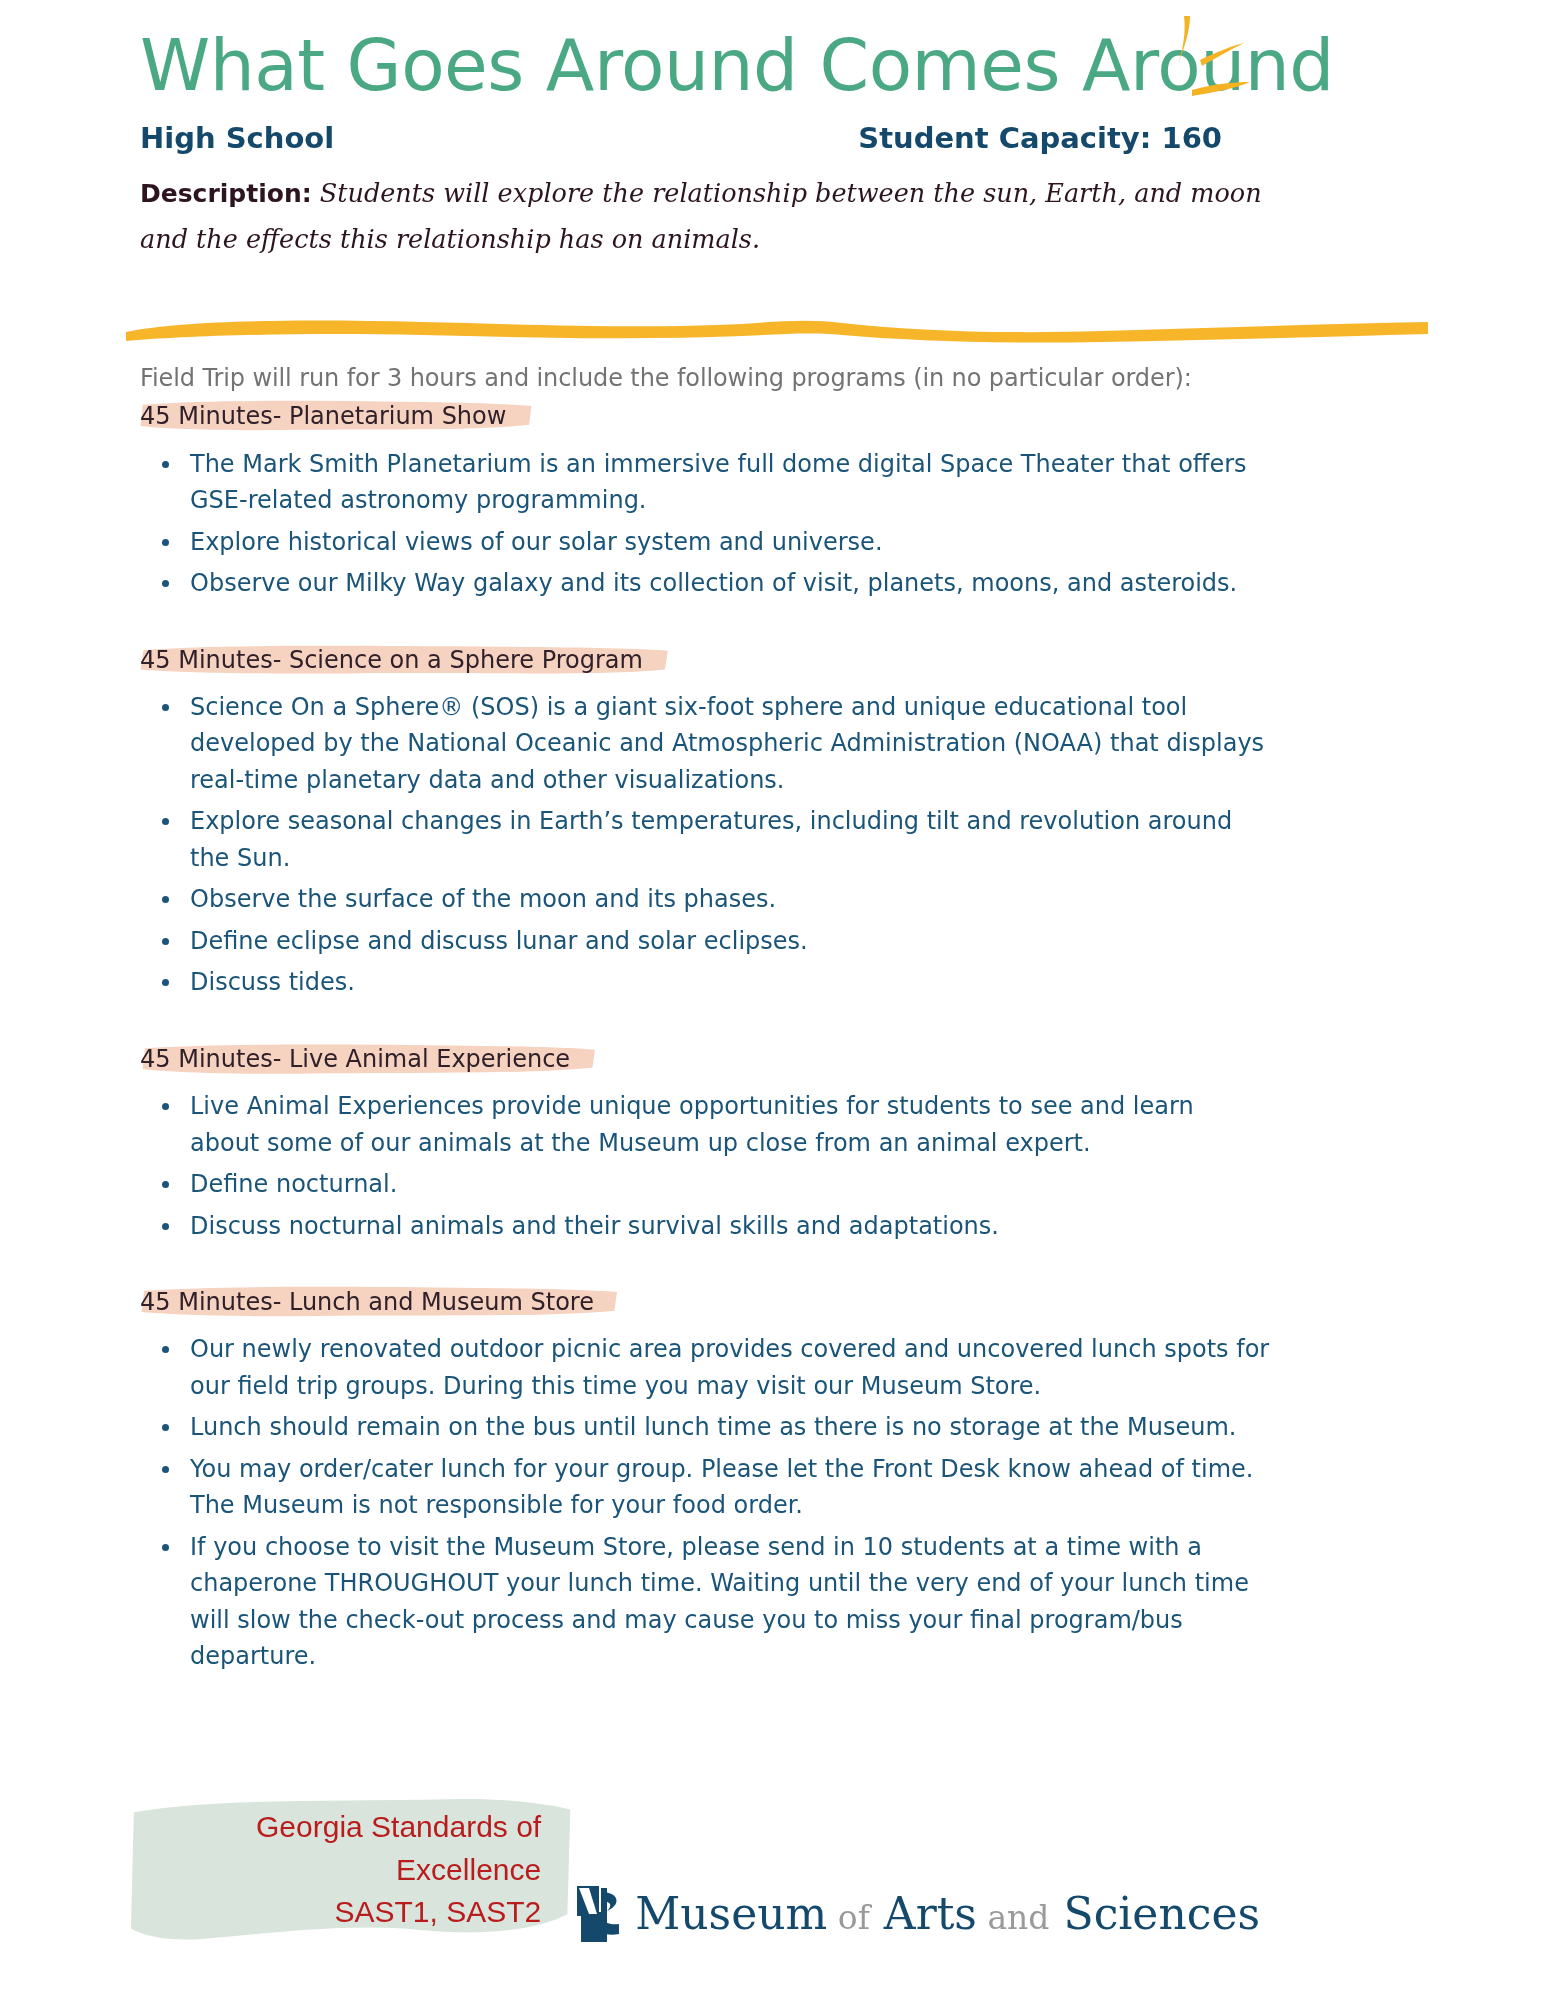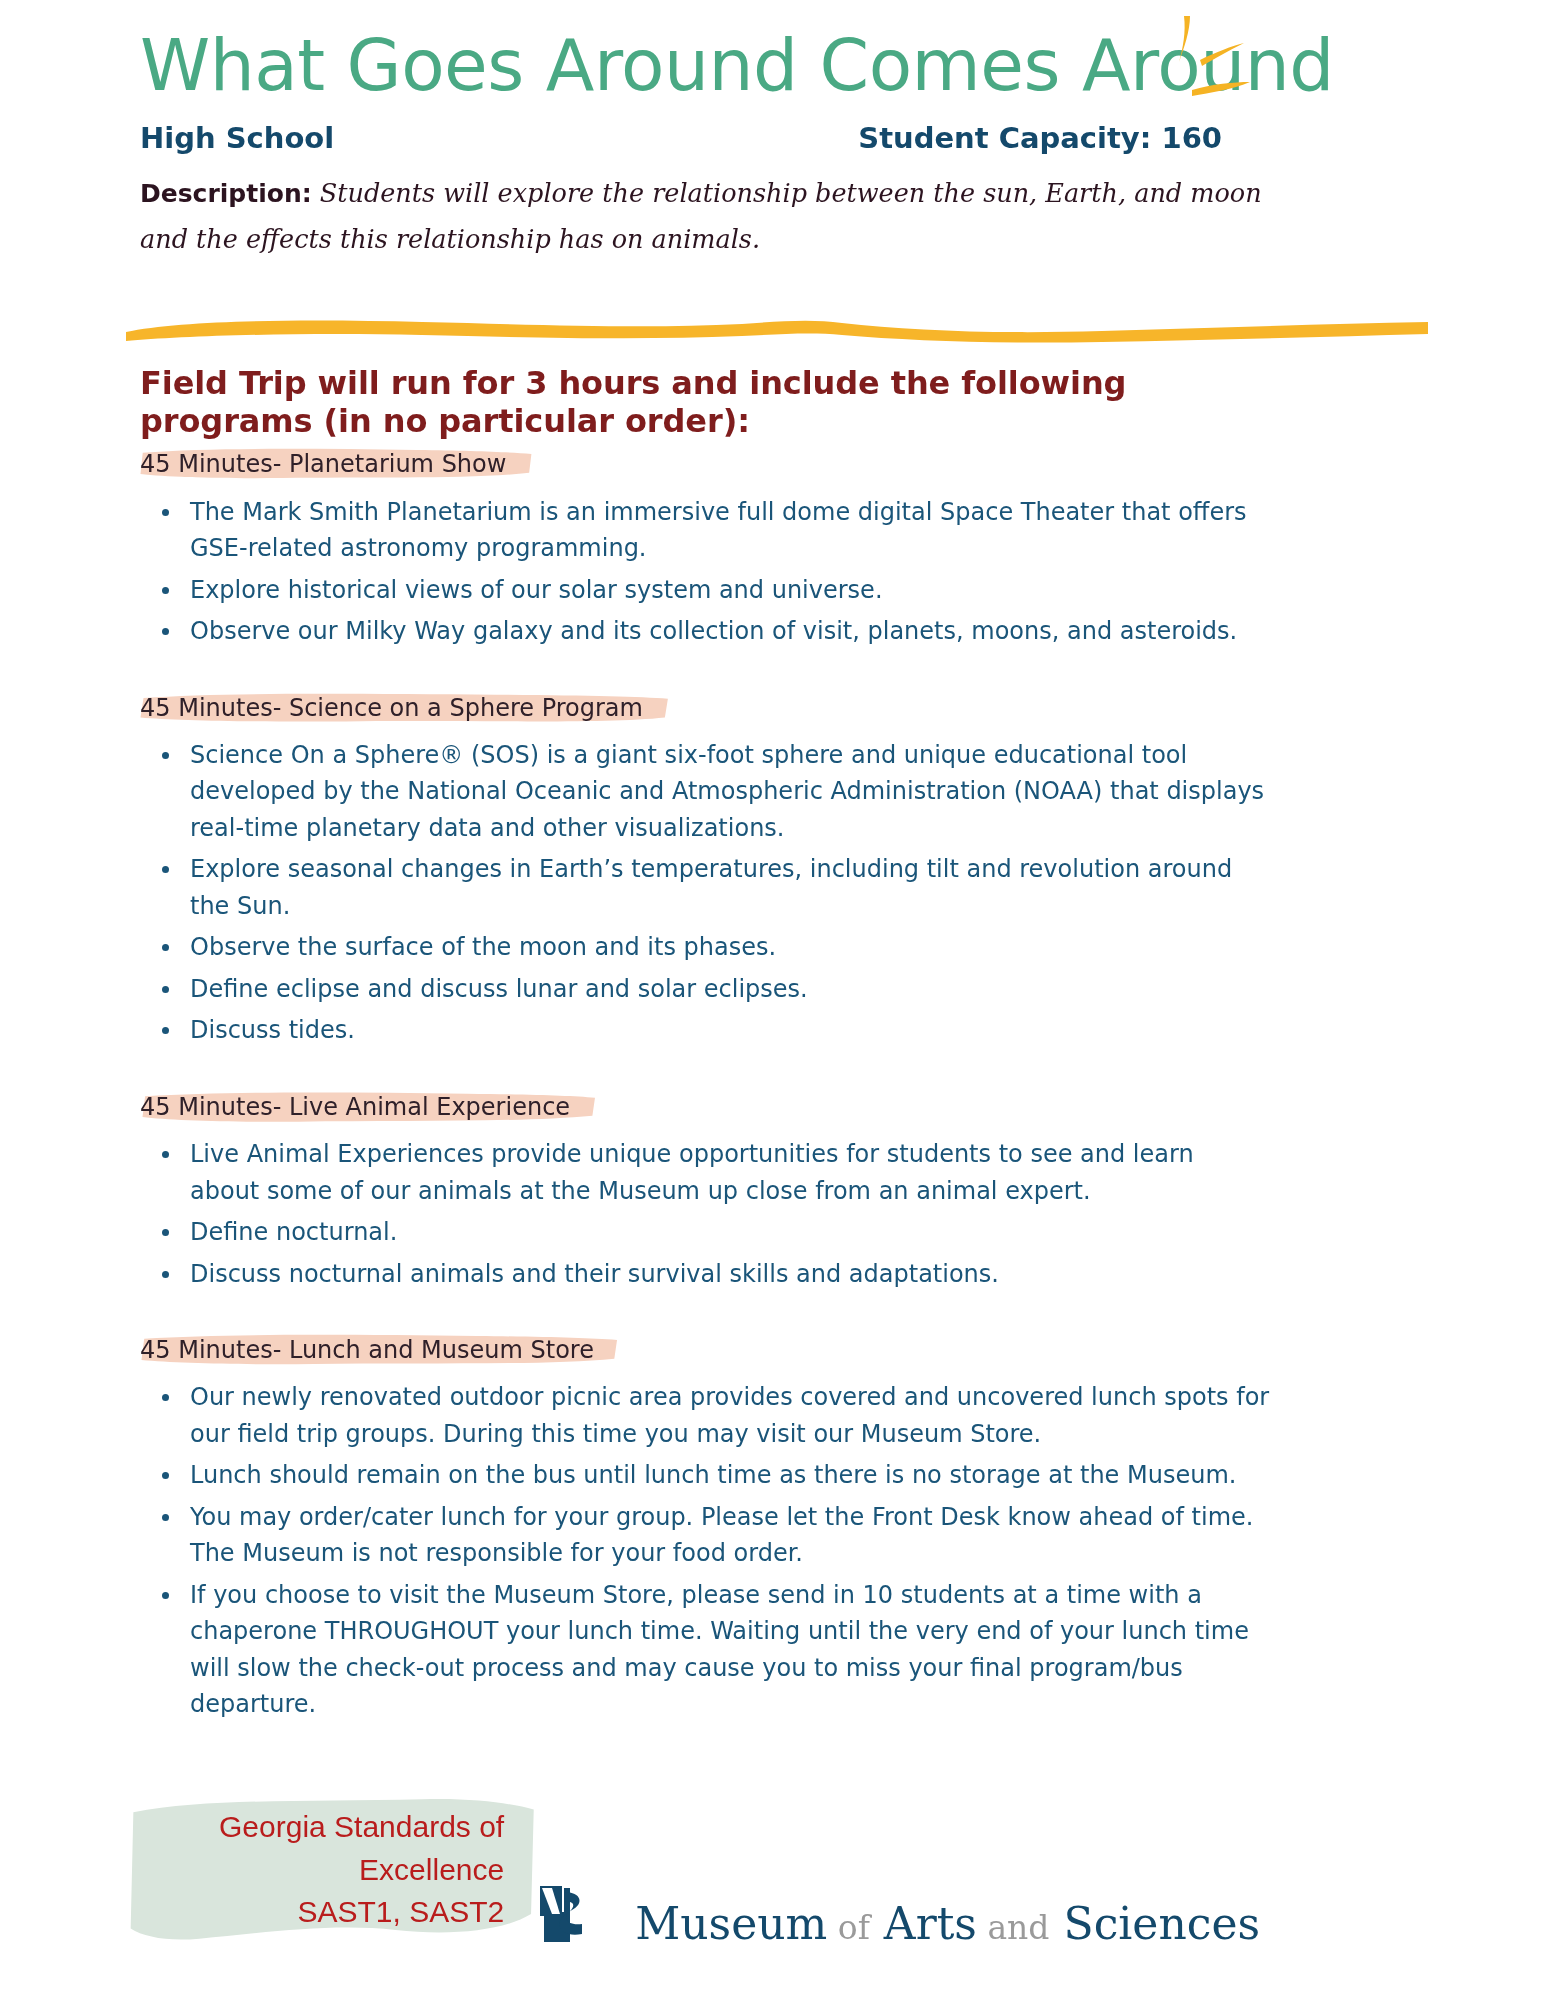--- a/index.html
+++ b/index.html
@@ -94,9 +94,9 @@
   
   .intro-line {
     font-family: "DejaVu Sans", sans-serif;
-    font-weight: bold;
-    font-size: 32px;
-    color: #7f1d1d;
+    font-weight: normal;
+    font-size: 24px;
+    color: #737373;
     margin-top: 18px;
     letter-spacing: -0.1px;
   }

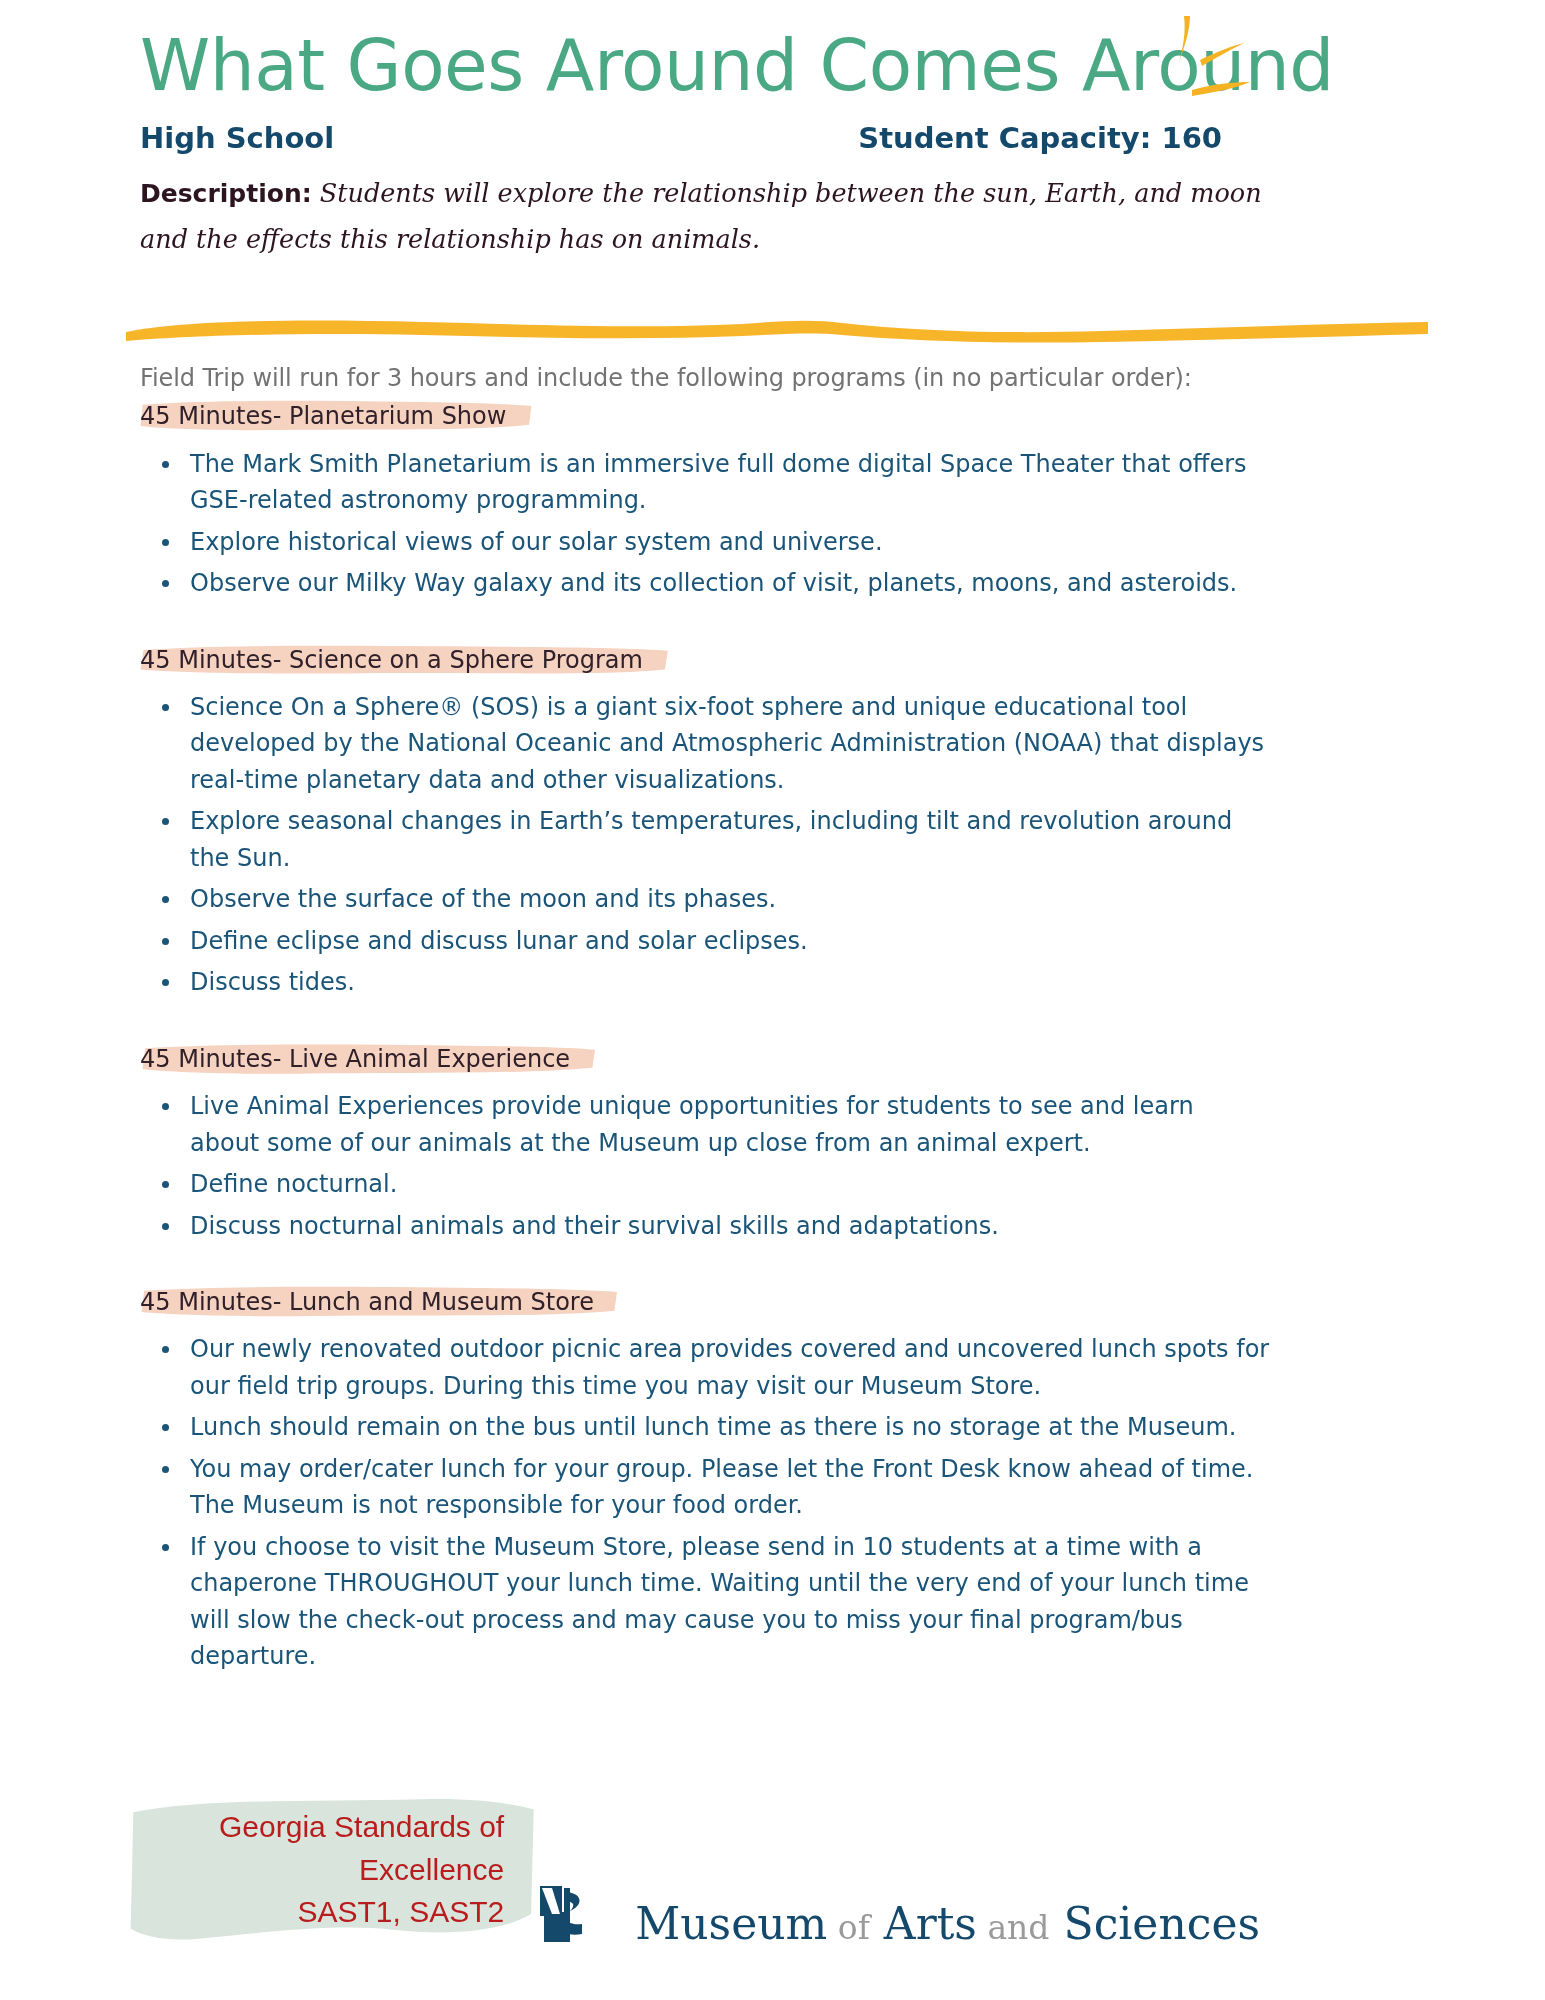--- a/index.html
+++ b/index.html
@@ -186,10 +186,9 @@
 
   .logo {
     display: flex;
-    align-items: flex-end;
+    align-items: center;
     margin-bottom: 6px;
     margin-right: 10px;
-    gap: 37px;
   }
   .logo-mark {
     width: 52px;

